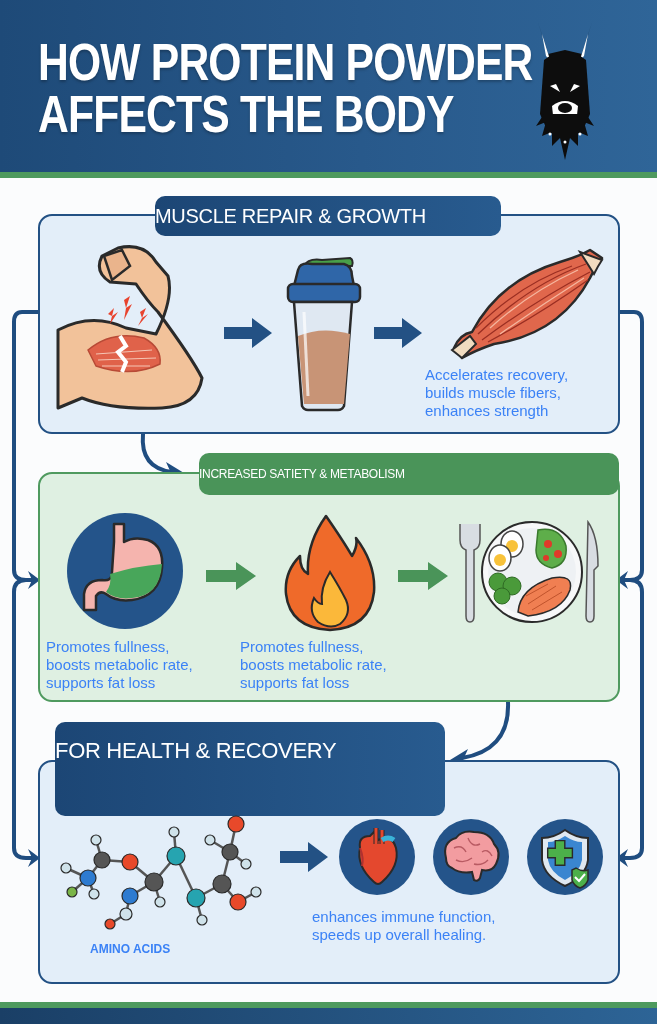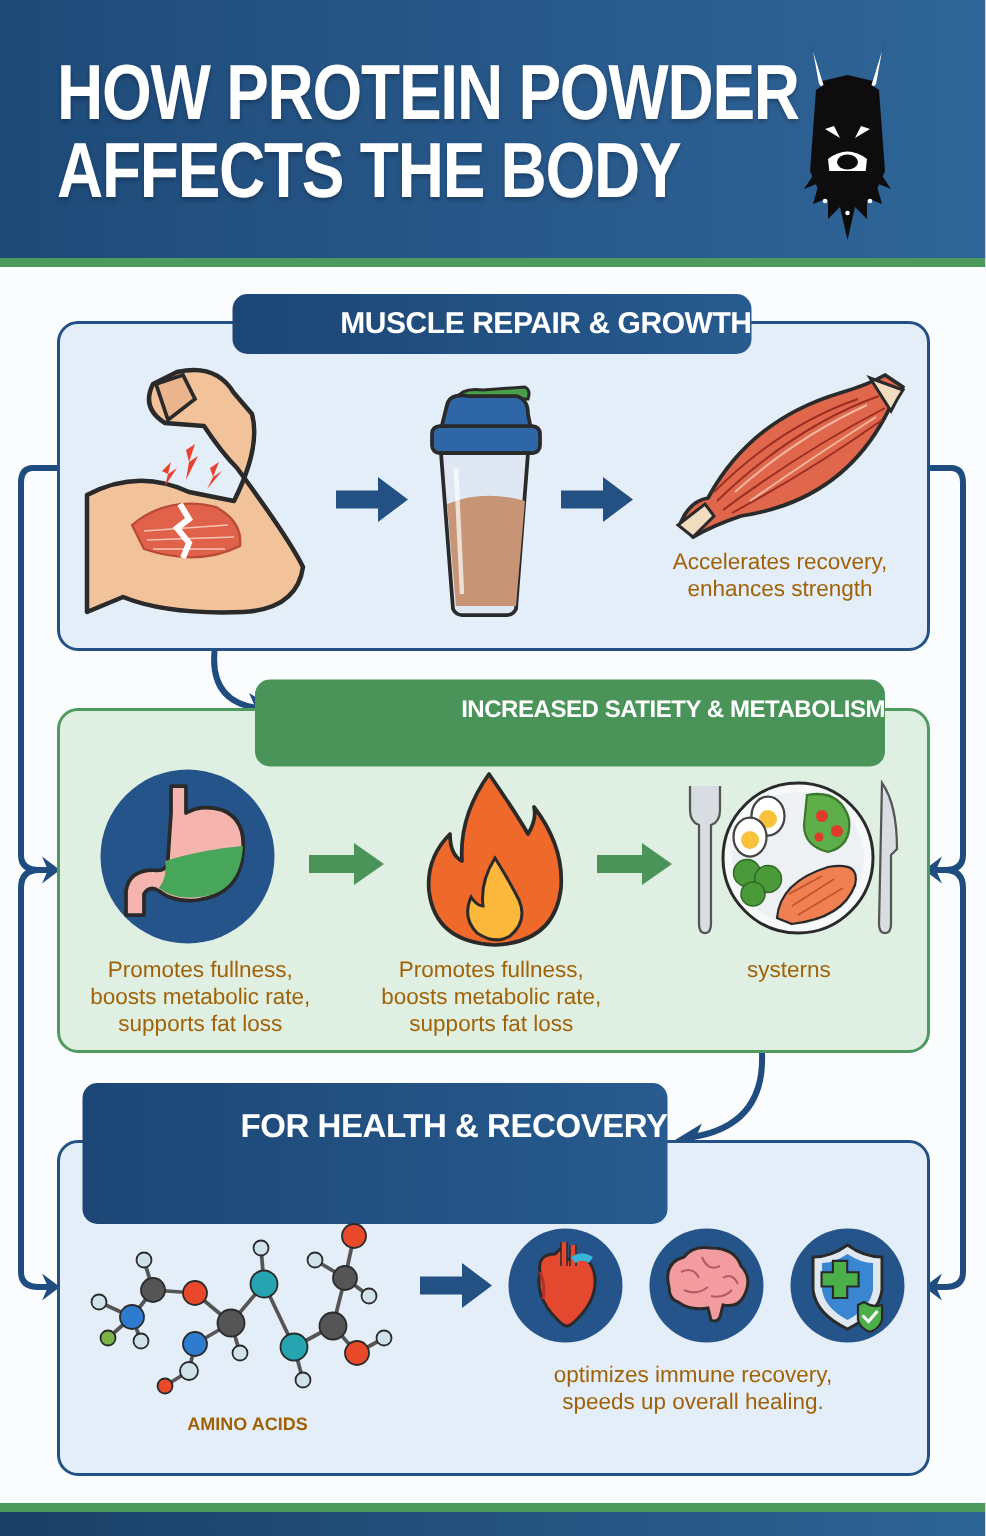--- a/index.html
+++ b/index.html
@@ -34,7 +34,7 @@
   .panel-3 { left: 38px; top: 760px; width: 582px; height: 224px; }
 
   .badge {
-    position: absolute; color: #fff; font-weight: bold; text-align: right;
+    position: absolute; color: #fff; font-weight: normal; text-align: left;
     border-radius: 10px; letter-spacing: -0.3px;
   }
   .badge.blue { background: linear-gradient(90deg, #1c4675, #285b8f); }

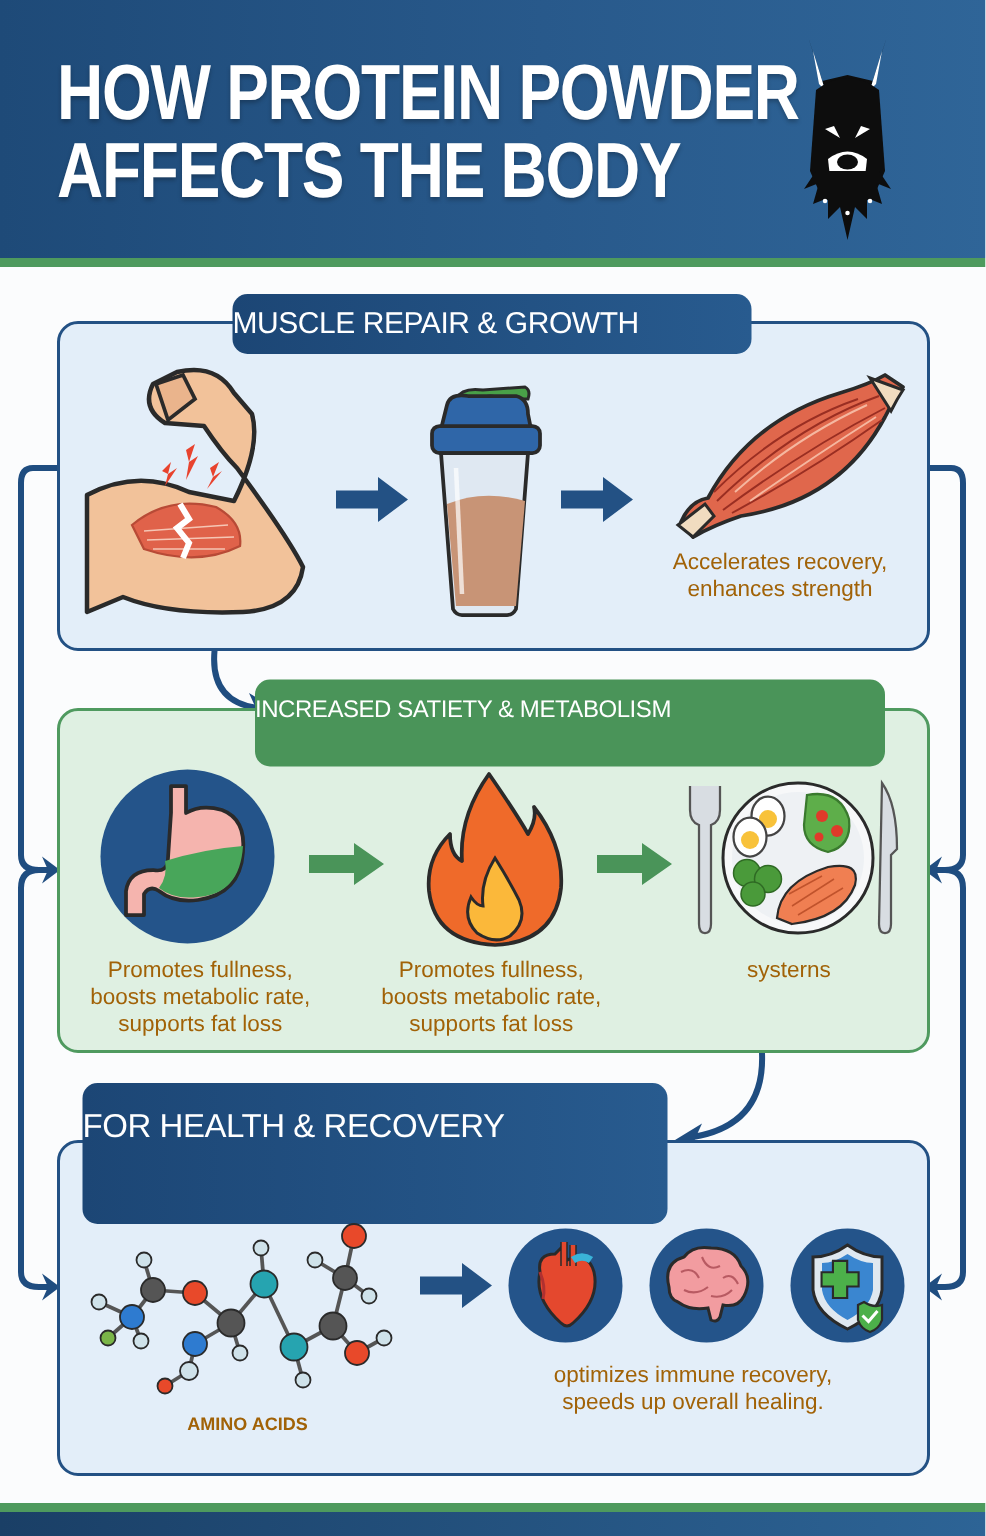--- a/index.html
+++ b/index.html
@@ -43,7 +43,7 @@
   .badge-2 { left: 170px; top: 453px; width: 420px; height: 58px; font-size: 16px; line-height: 42px; }
   .badge-3 { left: 55px; top: 722px; width: 390px; height: 94px; font-size: 22px; line-height: 30px; padding-top: 14px; }
 
-  .caption { position: absolute; text-align: center; font-size: 15px; line-height: 18px; color: #a16207; }
+  .caption { position: absolute; text-align: left; font-size: 15px; line-height: 18px; color: #3b82f6; }
 
   .icon { position: absolute; }
   .connector { position: absolute; left: 0; top: 0; width: 657px; height: 1024px; pointer-events: none; }

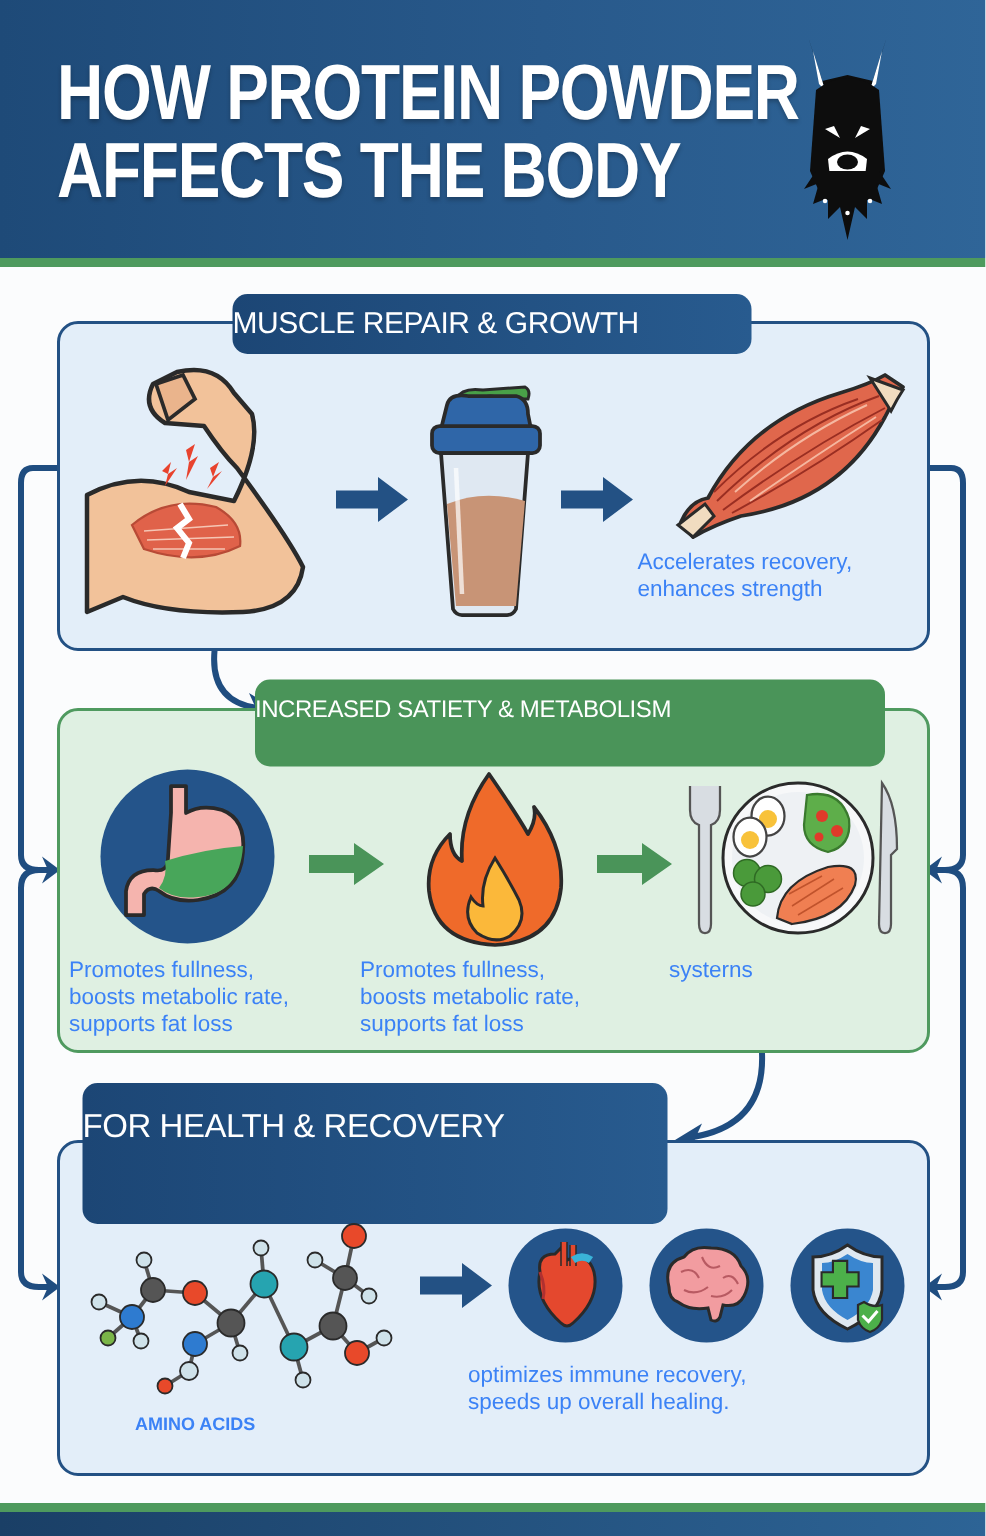--- a/index.html
+++ b/index.html
@@ -151,6 +151,7 @@
 
 <div class="caption" style="left:425px;top:366px;width:190px;">
   <div>Accelerates recovery,</div>
+  <div>builds muscle fibers,</div>
   <div>enhances strength</div>
 </div>
 

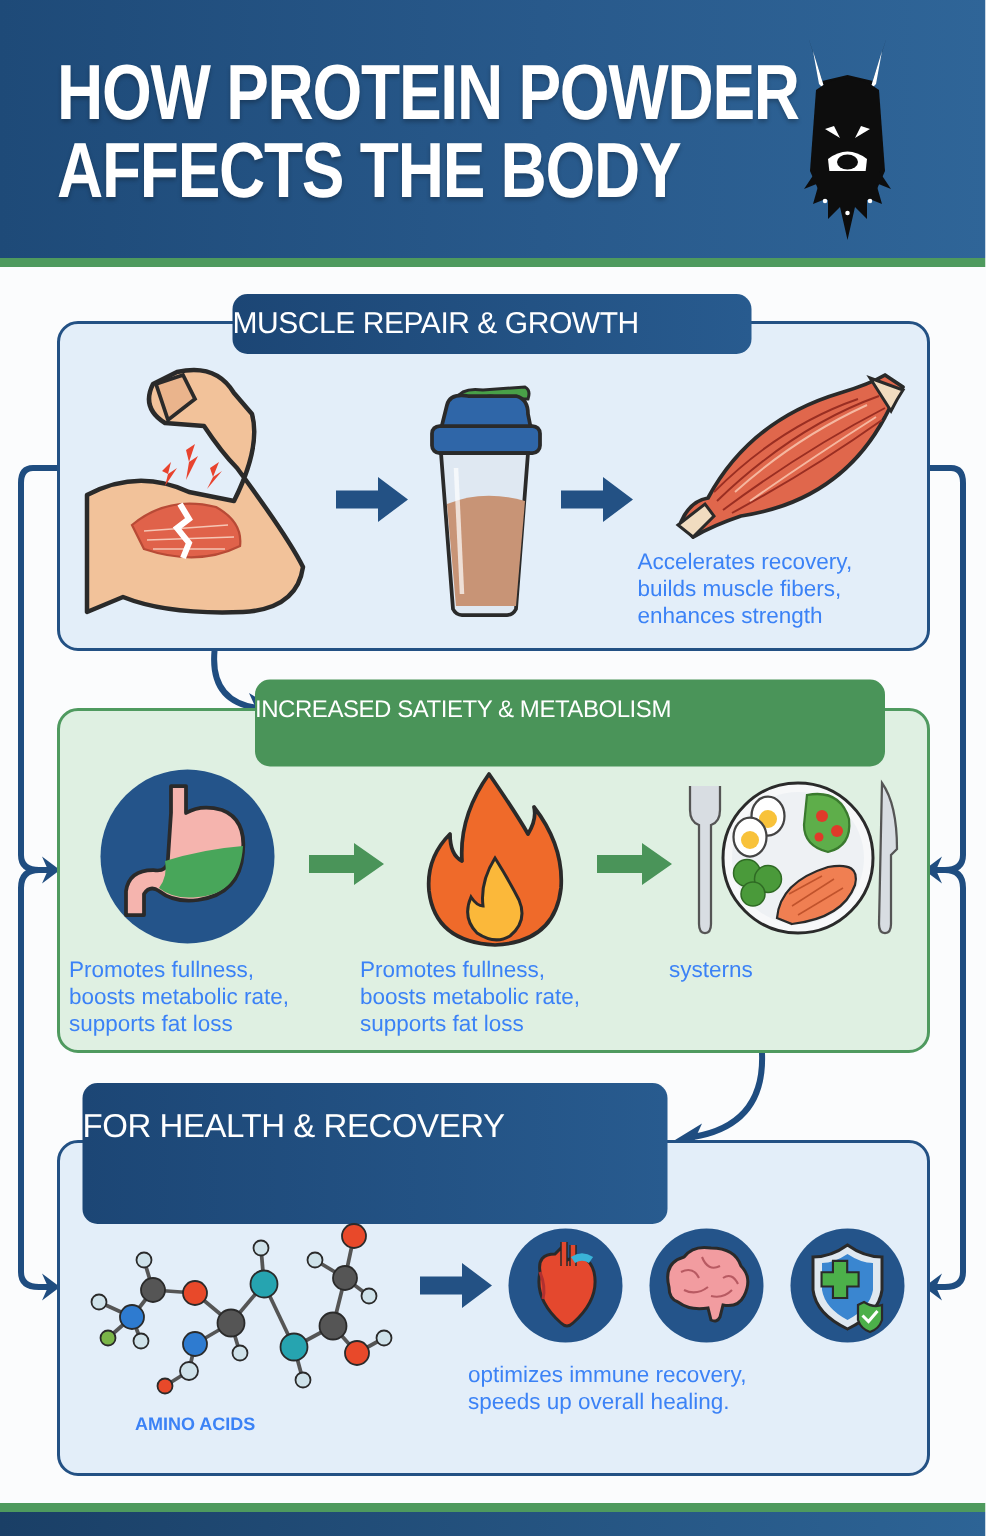--- a/index.html
+++ b/index.html
@@ -40,7 +40,7 @@
   .badge.blue { background: linear-gradient(90deg, #1c4675, #285b8f); }
   .badge.green { background: #4a9459; }
   .badge-1 { left: 155px; top: 196px; width: 346px; height: 40px; font-size: 20px; line-height: 40px; }
-  .badge-2 { left: 170px; top: 453px; width: 420px; height: 58px; font-size: 16px; line-height: 42px; }
+  .badge-2 { left: 199px; top: 453px; width: 420px; height: 42px; font-size: 12px; line-height: 42px; }
   .badge-3 { left: 55px; top: 722px; width: 390px; height: 94px; font-size: 22px; line-height: 30px; padding-top: 14px; }
 
   .caption { position: absolute; text-align: left; font-size: 15px; line-height: 18px; color: #3b82f6; }

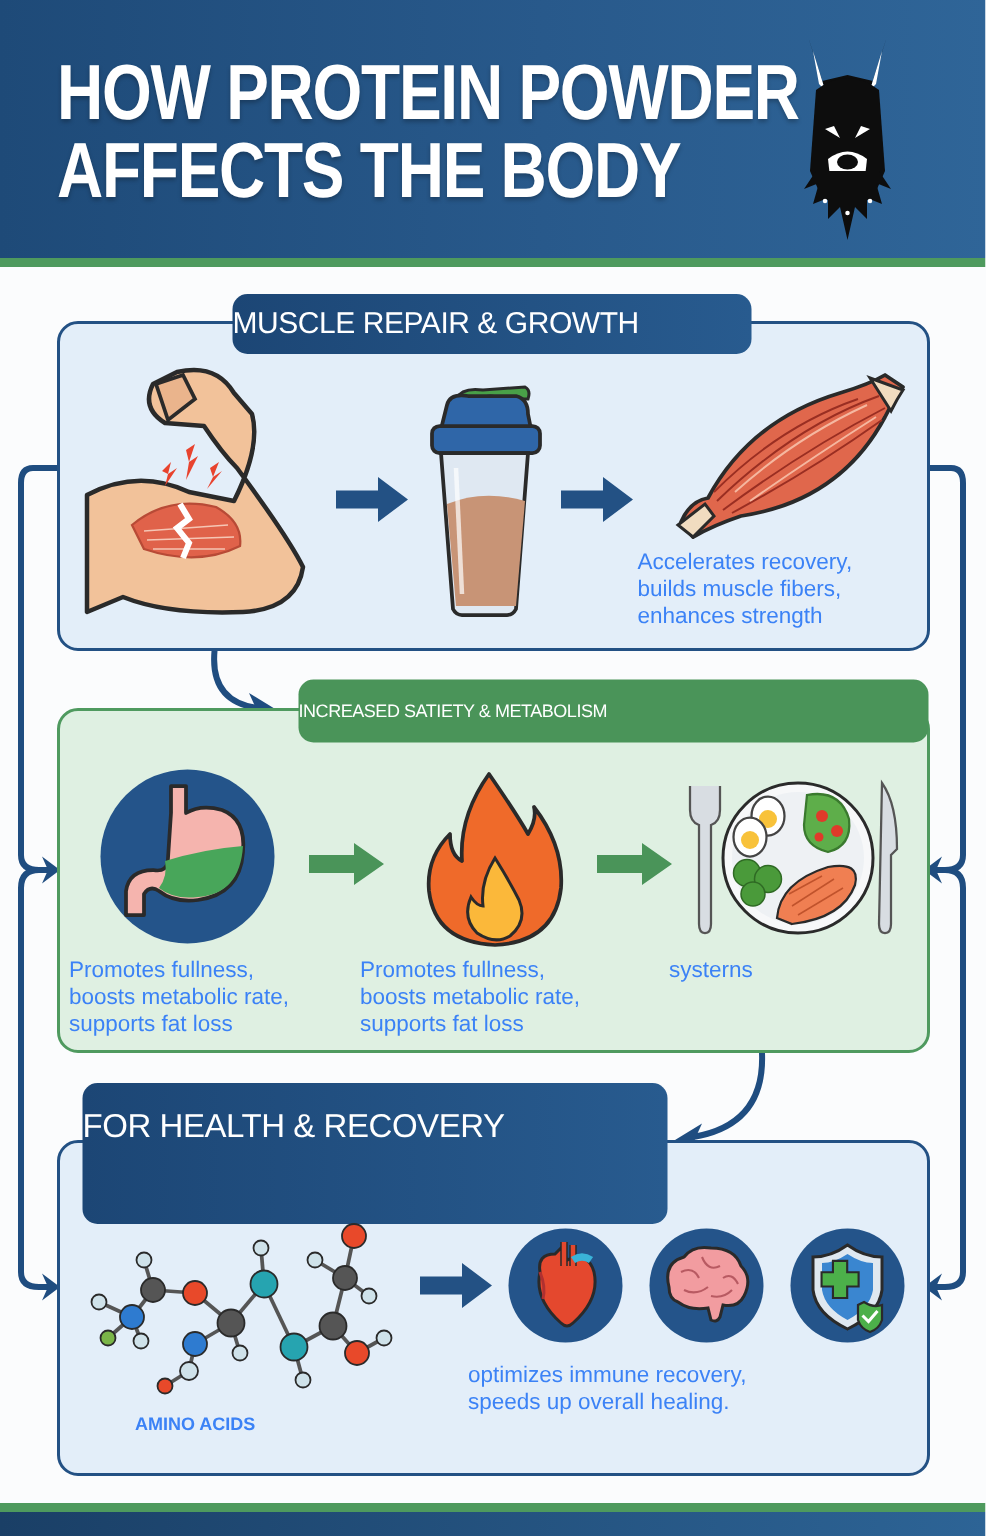--- a/index.html
+++ b/index.html
@@ -218,7 +218,6 @@
   <div>supports fat loss</div>
 </div>
 <div class="caption" style="left:446px;top:638px;width:160px;">
-  <div>systerns</div>
 </div>
 
 <div class="panel blue panel-3"></div>

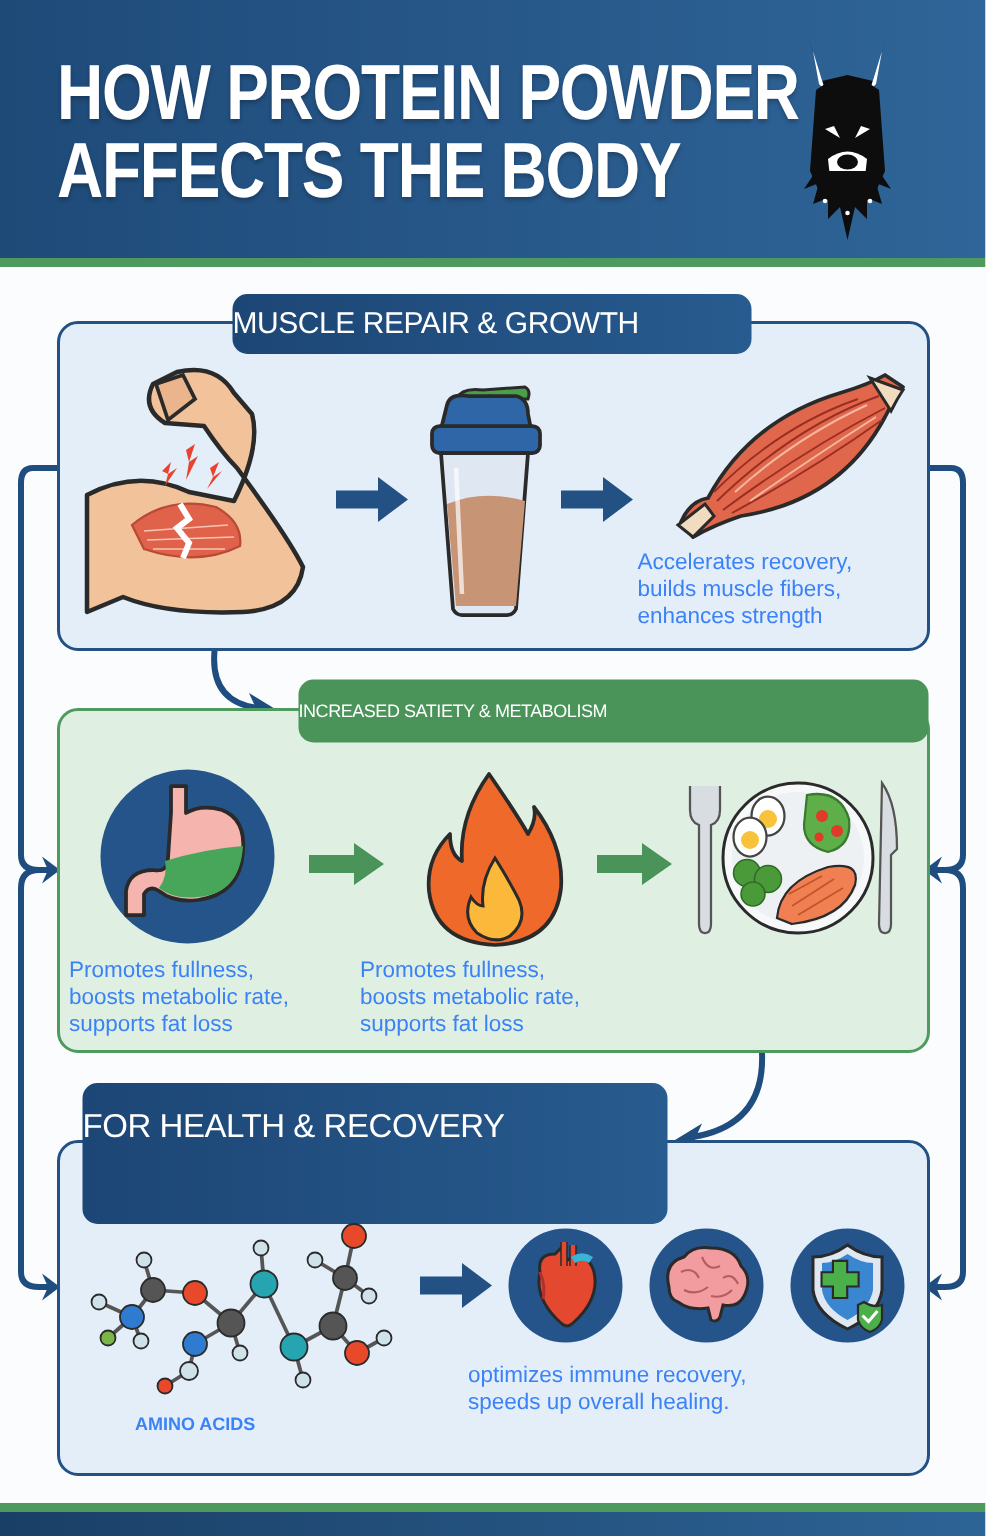--- a/index.html
+++ b/index.html
@@ -313,7 +313,7 @@
 </svg>
 
 <div class="caption" style="left:312px;top:908px;width:300px;">
-  <div>optimizes immune recovery,</div>
+  <div>enhances immune function,</div>
   <div>speeds up overall healing.</div>
 </div>
 

